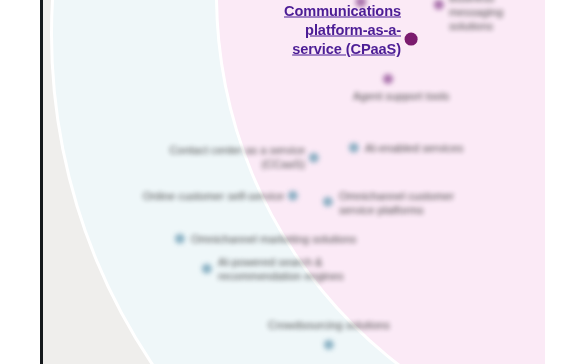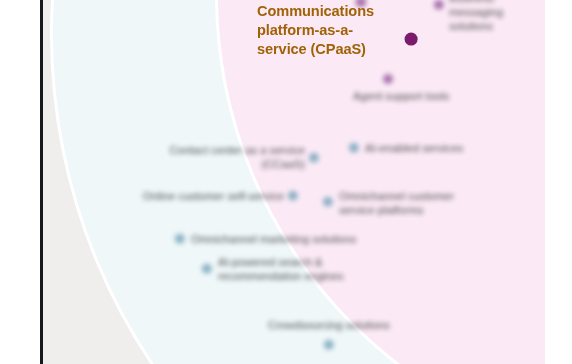--- a/index.html
+++ b/index.html
@@ -118,10 +118,12 @@
     font-size: 14.6px;
     line-height: 19px;
     font-weight: bold;
-    color: #a16207;
+    color: #4c1d95;
+    text-align: right;
     white-space: pre-line;
     transform: translate(-100%, -50%);
     letter-spacing: -0.1px;
+    text-decoration: underline;
   }
 </style>
 </head>

